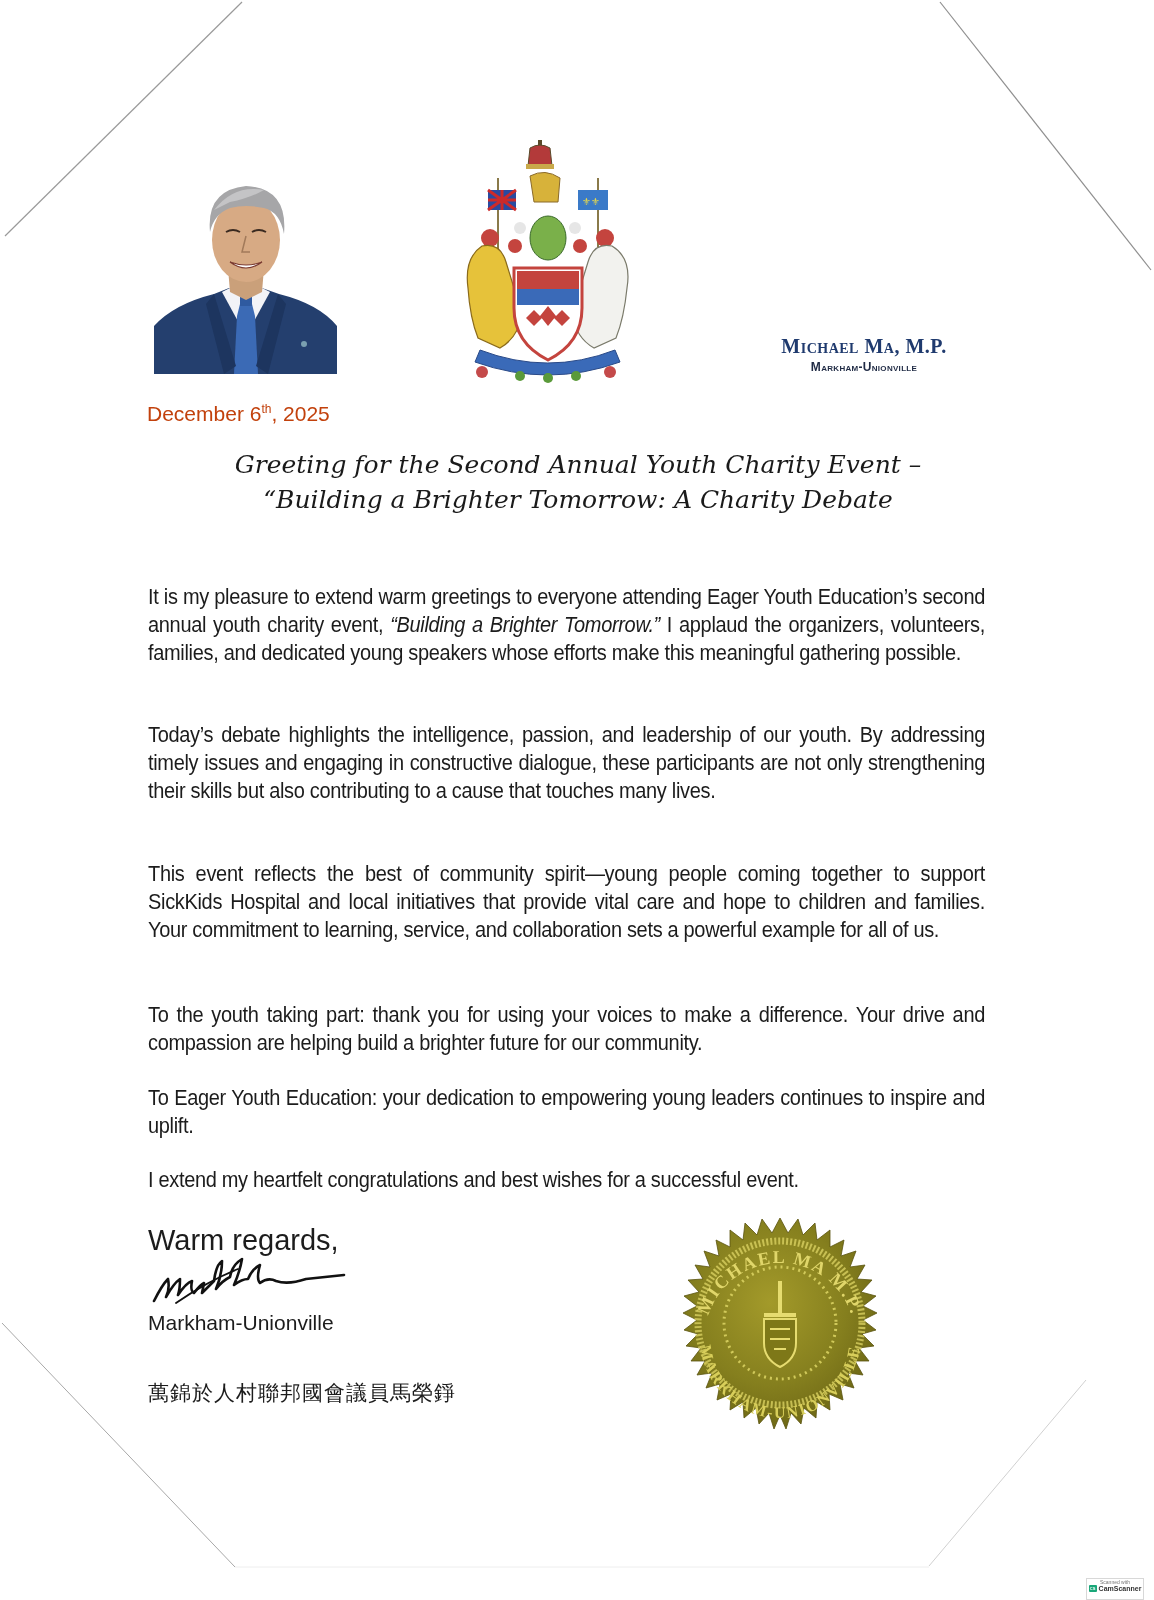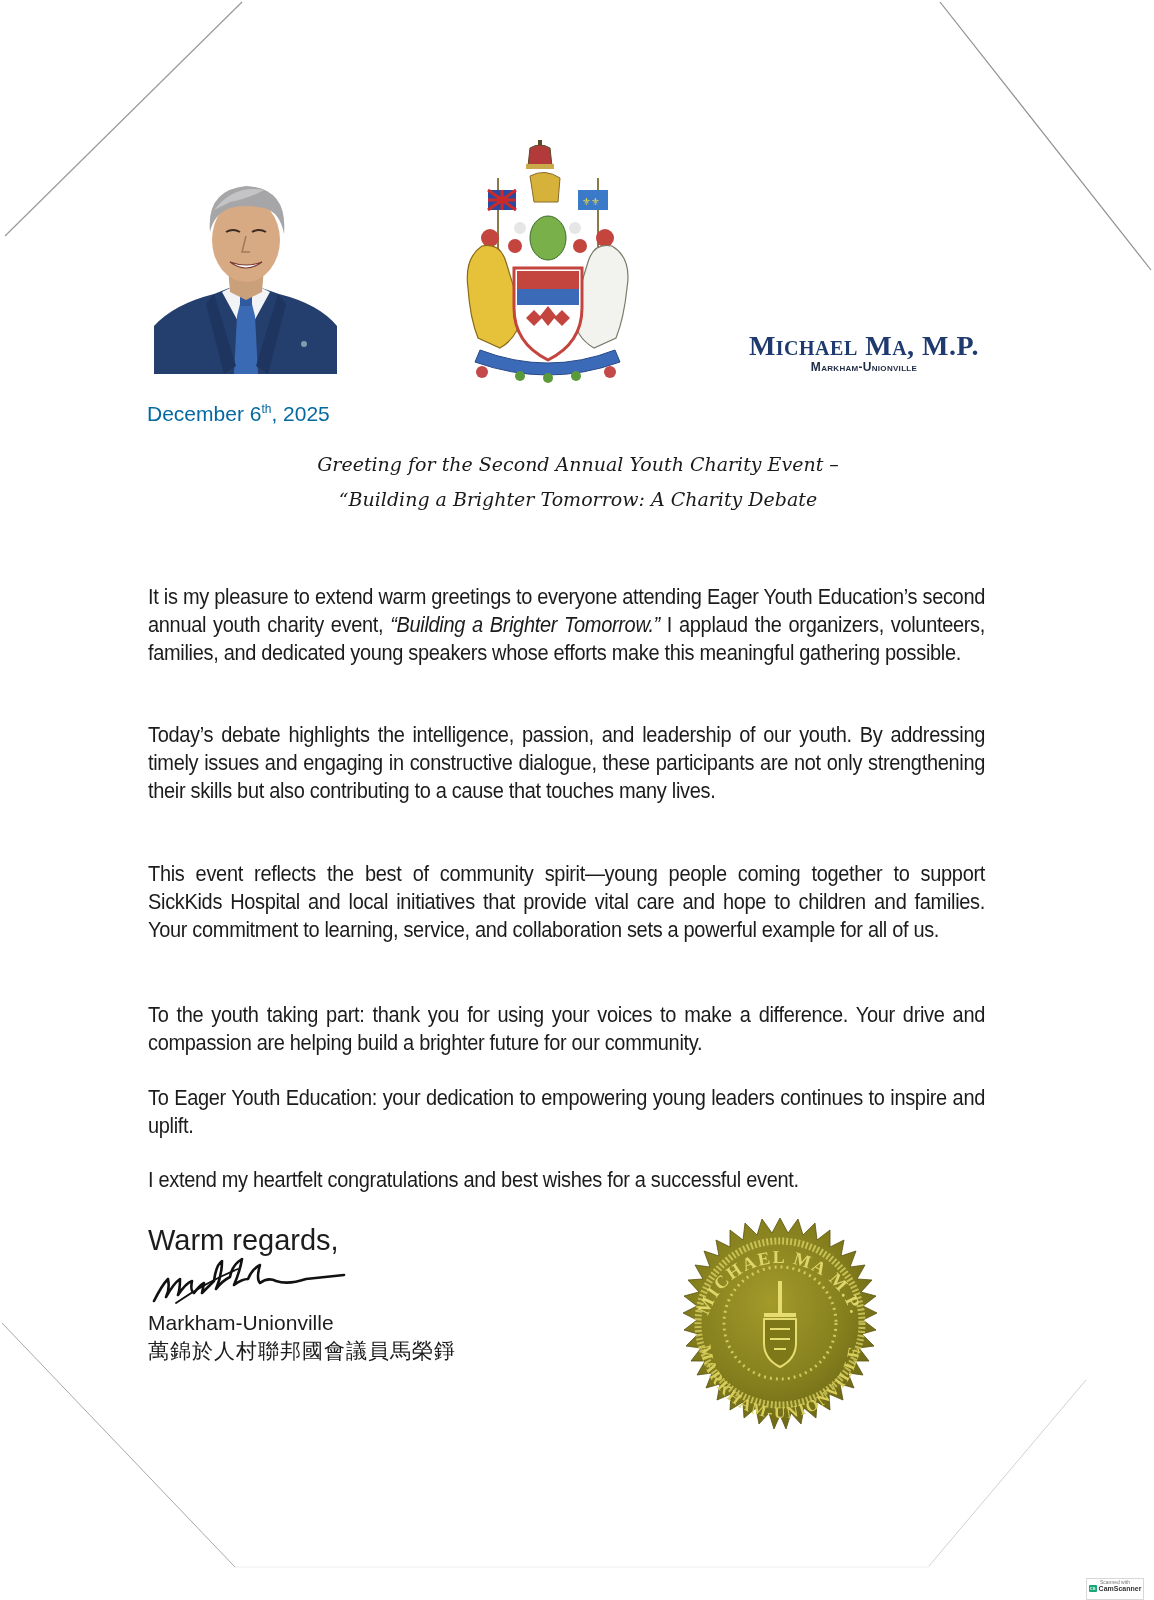--- a/index.html
+++ b/index.html
@@ -18,7 +18,7 @@
   .mp-block { position: absolute; left: 738px; top: 333px; width: 252px; text-align: center; }
   .mp-name {
     font-family: "Liberation Serif", serif; font-weight: bold; color: #1f3a6e;
-    font-size: 28px; letter-spacing: 0.5px; font-variant: small-caps; line-height: 26px;
+    font-size: 20px; letter-spacing: 0.5px; font-variant: small-caps; line-height: 26px;
   }
   .mp-riding {
     font-family: "Liberation Sans", sans-serif; font-weight: bold; color: #1f2a44;

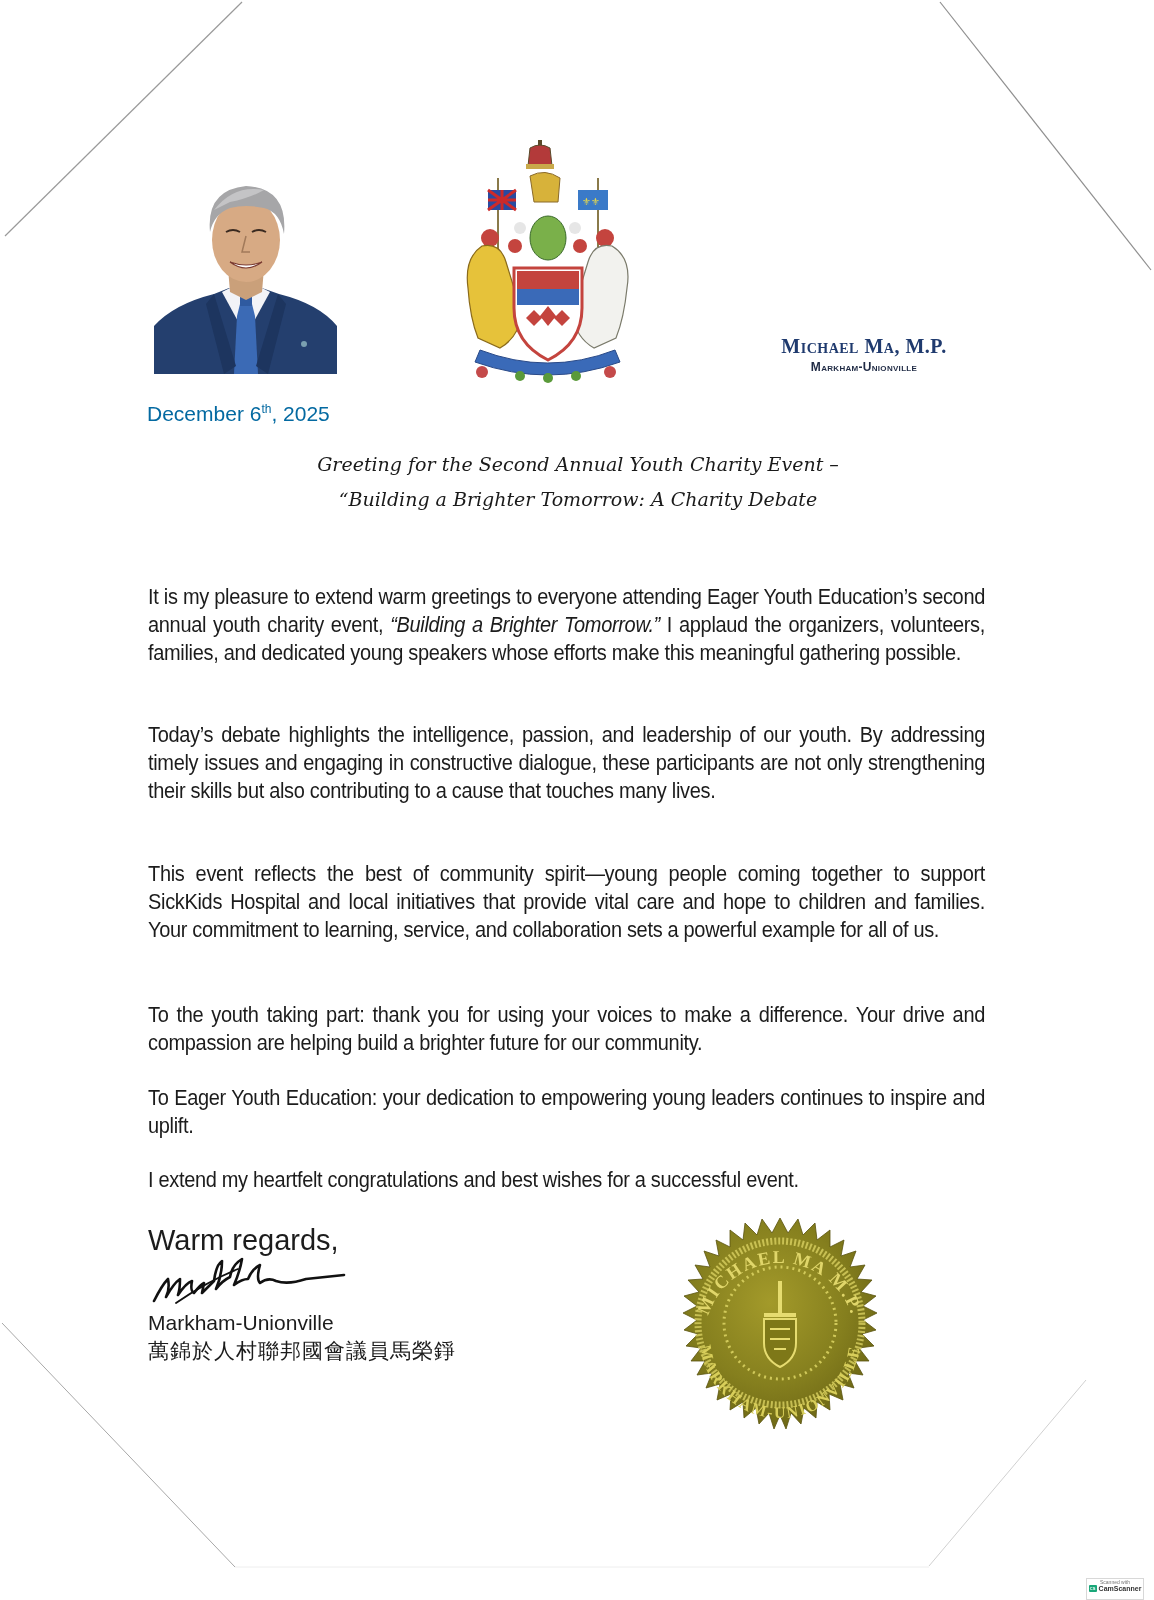--- a/index.html
+++ b/index.html
@@ -25,7 +25,7 @@
     font-size: 12px; font-variant: small-caps; letter-spacing: 0.3px; line-height: 16px;
   }
   .date {
-    position: absolute; left: 147px; top: 402px; font-size: 21px; color: #0369a1;
+    position: absolute; left: 147px; top: 402px; font-size: 21px; color: #c2410c;
   }
   .date sup { font-size: 12px; }
   

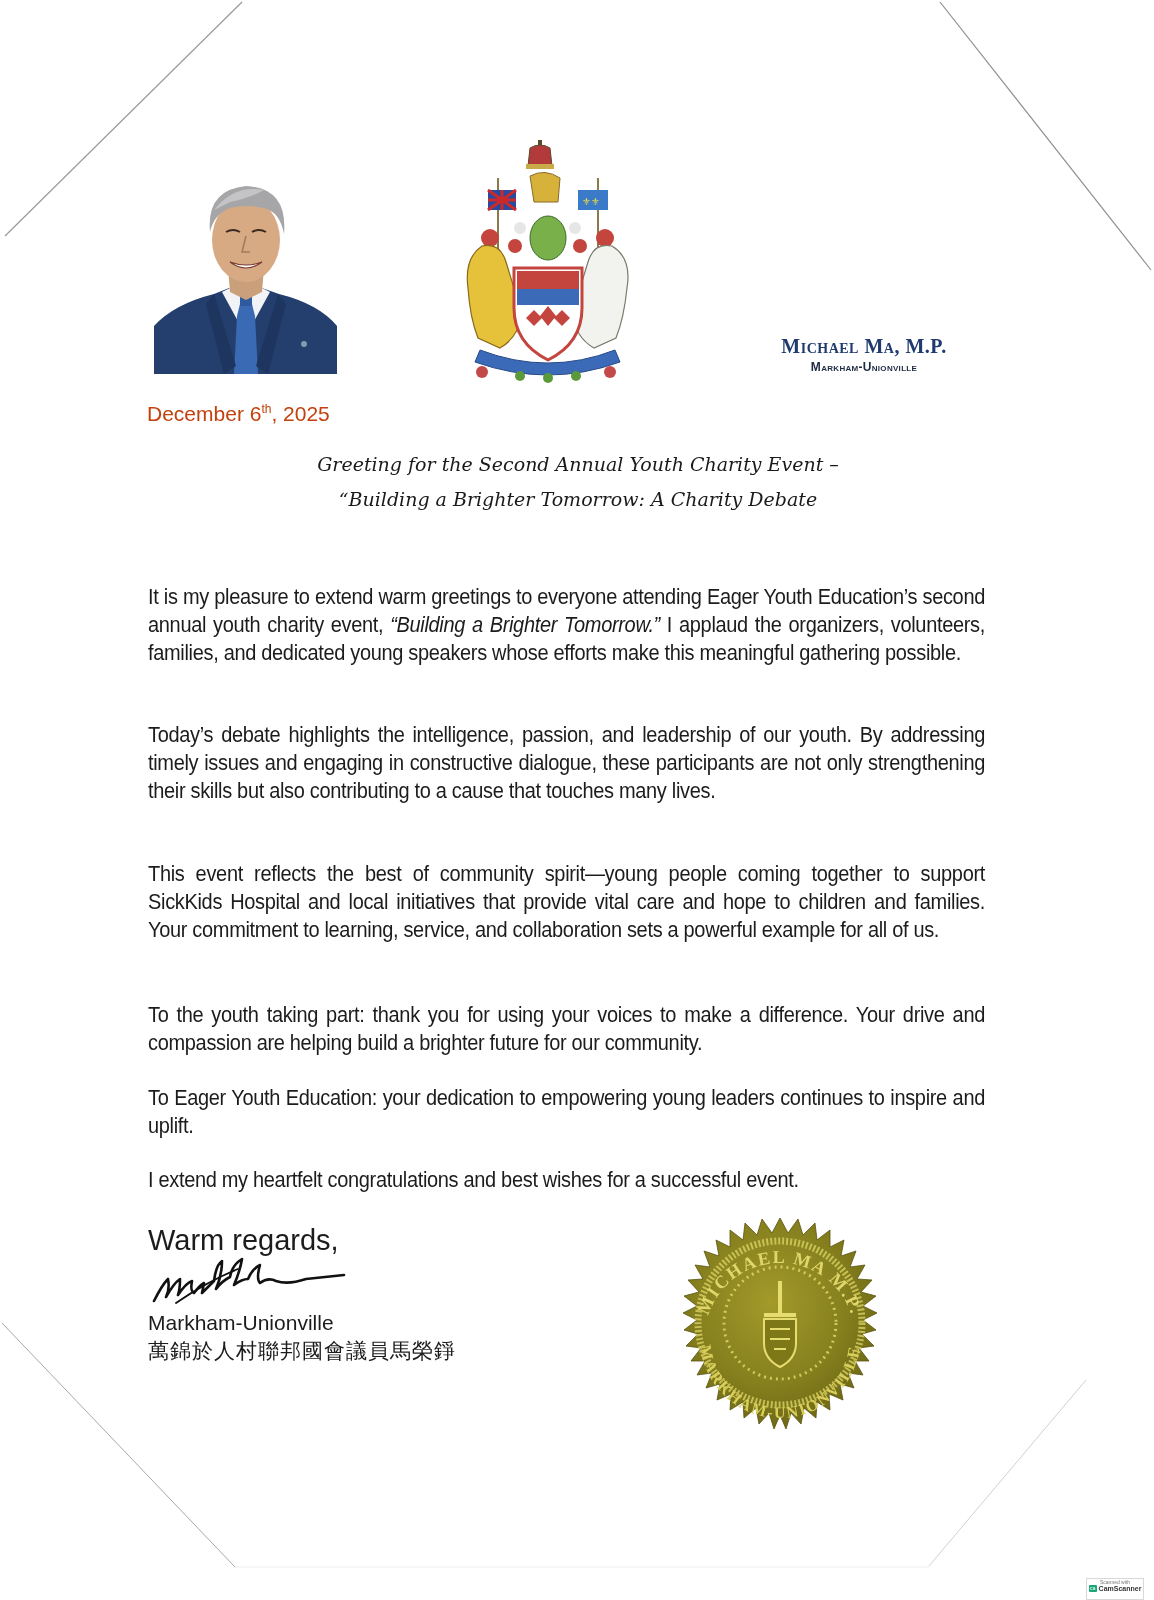--- a/index.html
+++ b/index.html
@@ -31,7 +31,7 @@
   
   .title {
     position: absolute; left: 150px; top: 447px; width: 856px; text-align: center;
-    font-family: "DejaVu Serif", serif; font-style: italic; font-size: 19px; line-height: 35px; color: #1a1a1a;
+    font-family: "DejaVu Serif", serif; font-style: italic; font-size: 25px; line-height: 35px; color: #1a1a1a;
   }
   .title div { white-space: nowrap; }
   

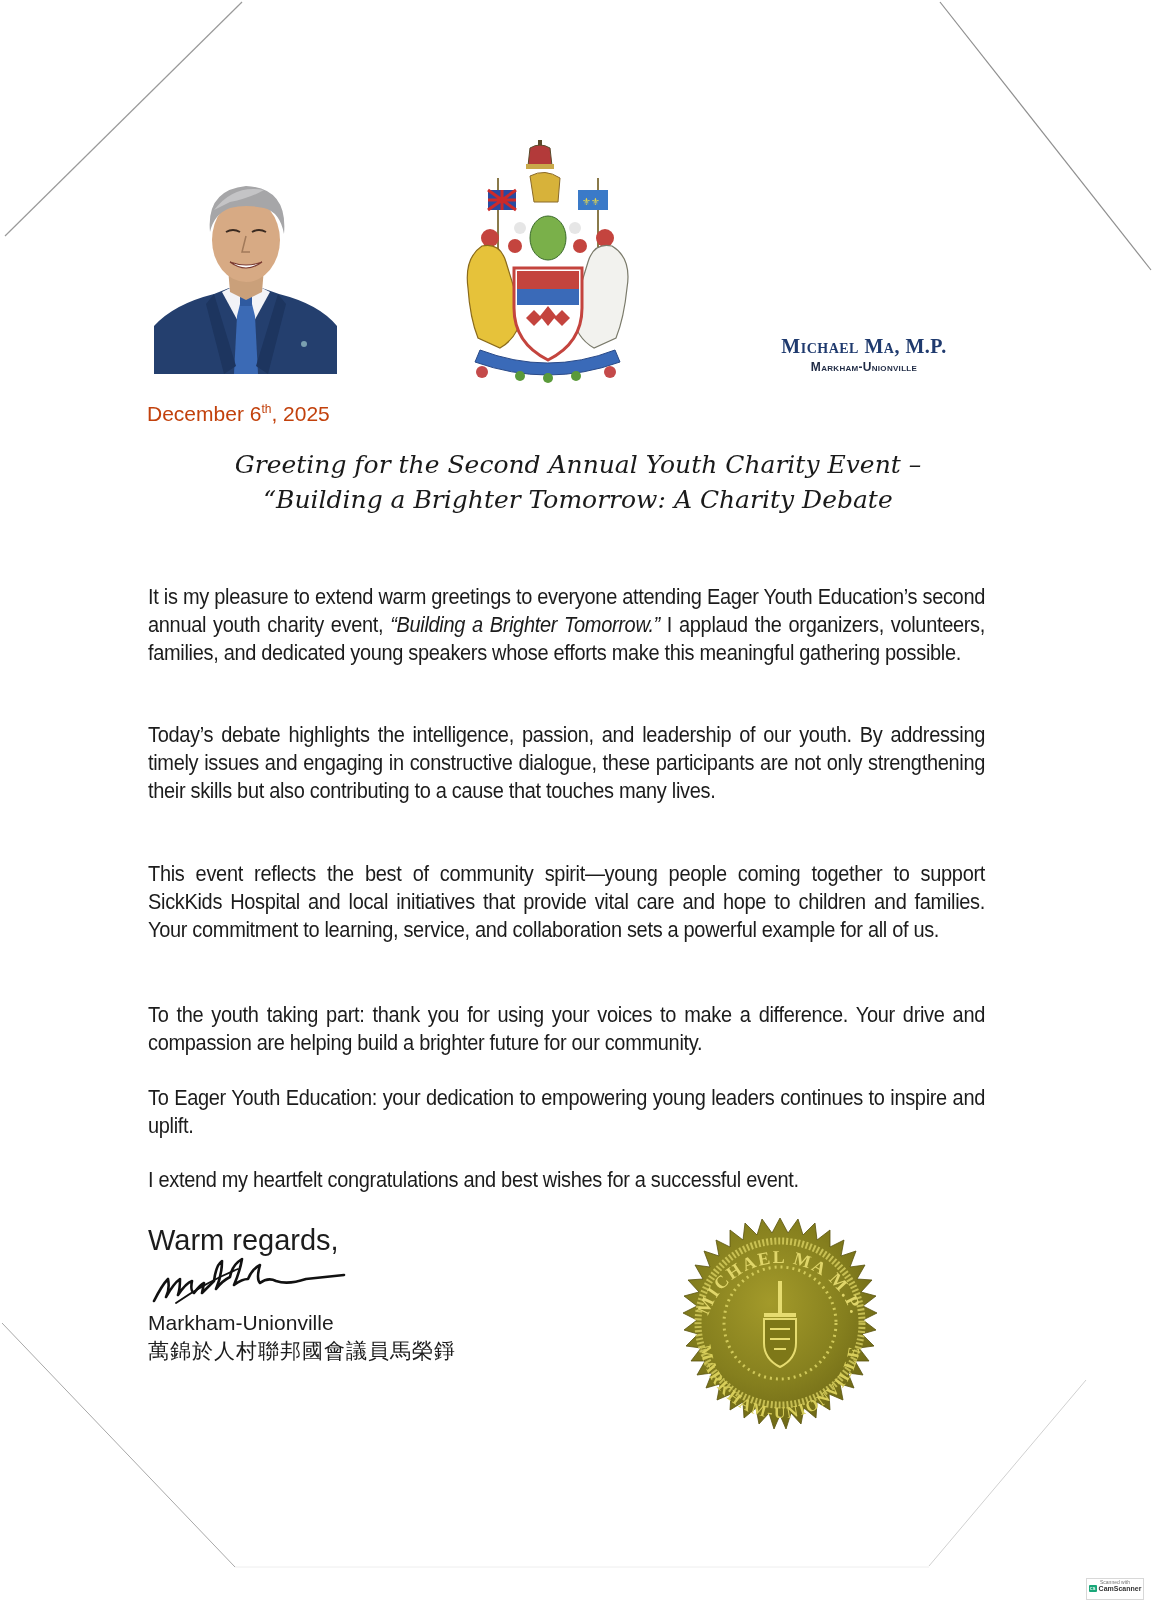--- a/index.html
+++ b/index.html
@@ -49,7 +49,7 @@
   }
   .signature { position: absolute; left: 148px; top: 1255px; width: 200px; height: 52px; }
   .sig-block { position: absolute; left: 148px; top: 1308px; font-size: 21px; line-height: 29px; }
-  .sig-block .cjk { font-family: "DejaVu Sans", sans-serif; font-size: 21px; letter-spacing: 1px; }
+  .sig-block .cjk { font-family: "DejaVu Sans", sans-serif; font-size: 21px; letter-spacing: 1px; margin-top: 42px; }
   .seal { position: absolute; left: 660px; top: 1213px; width: 240px; height: 250px; }
   .scanner-badge {
     position: absolute; left: 1086px; top: 1578px; width: 56px; height: 20px;

